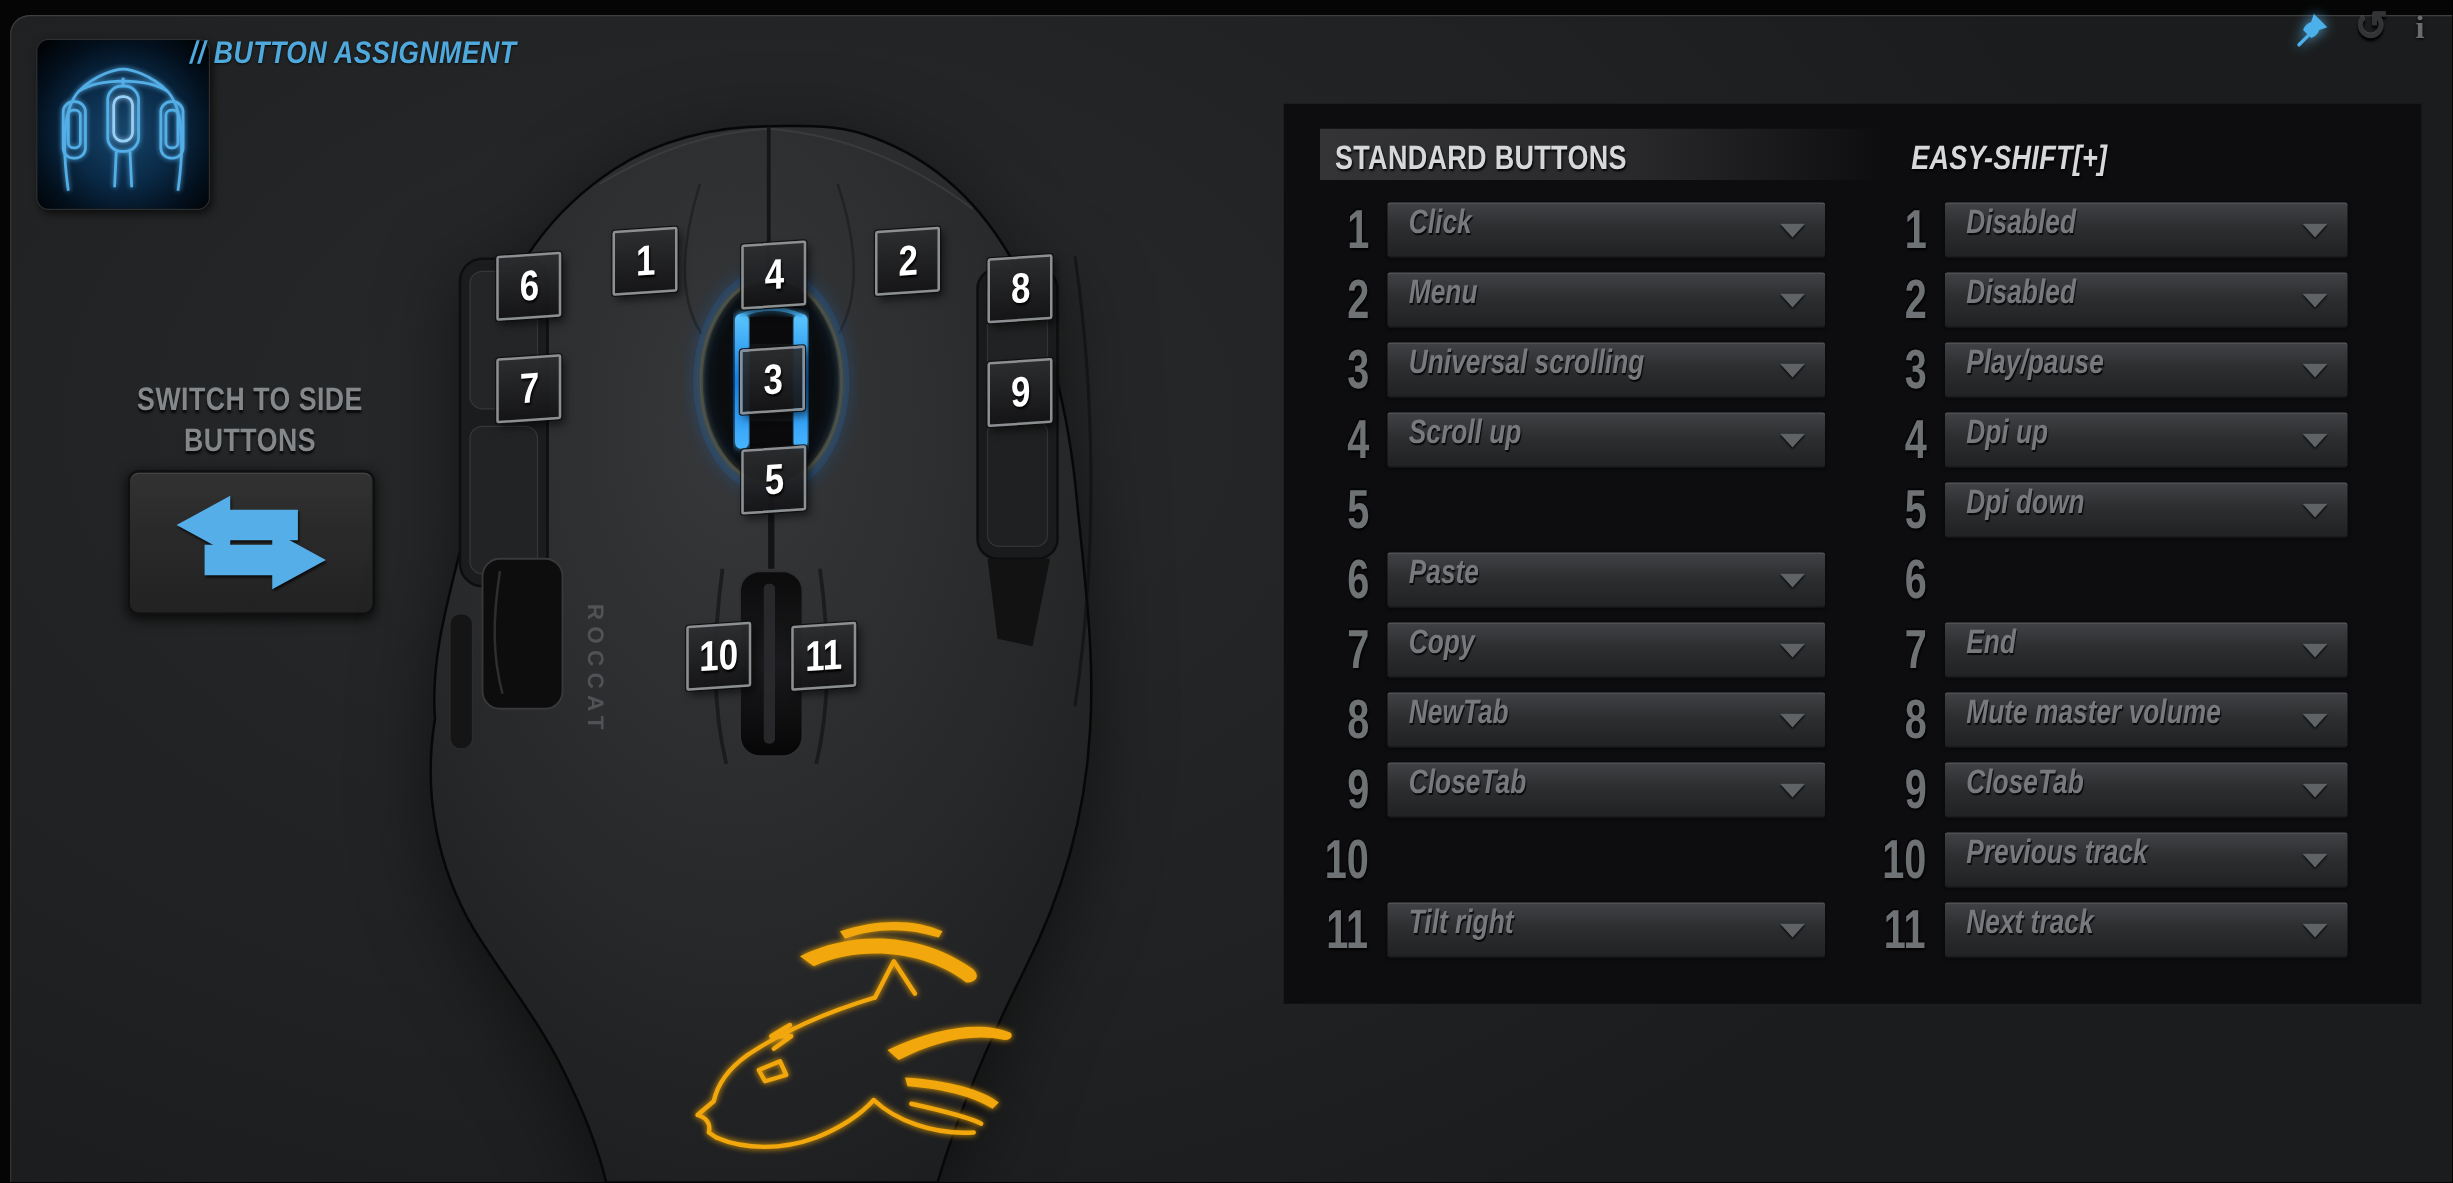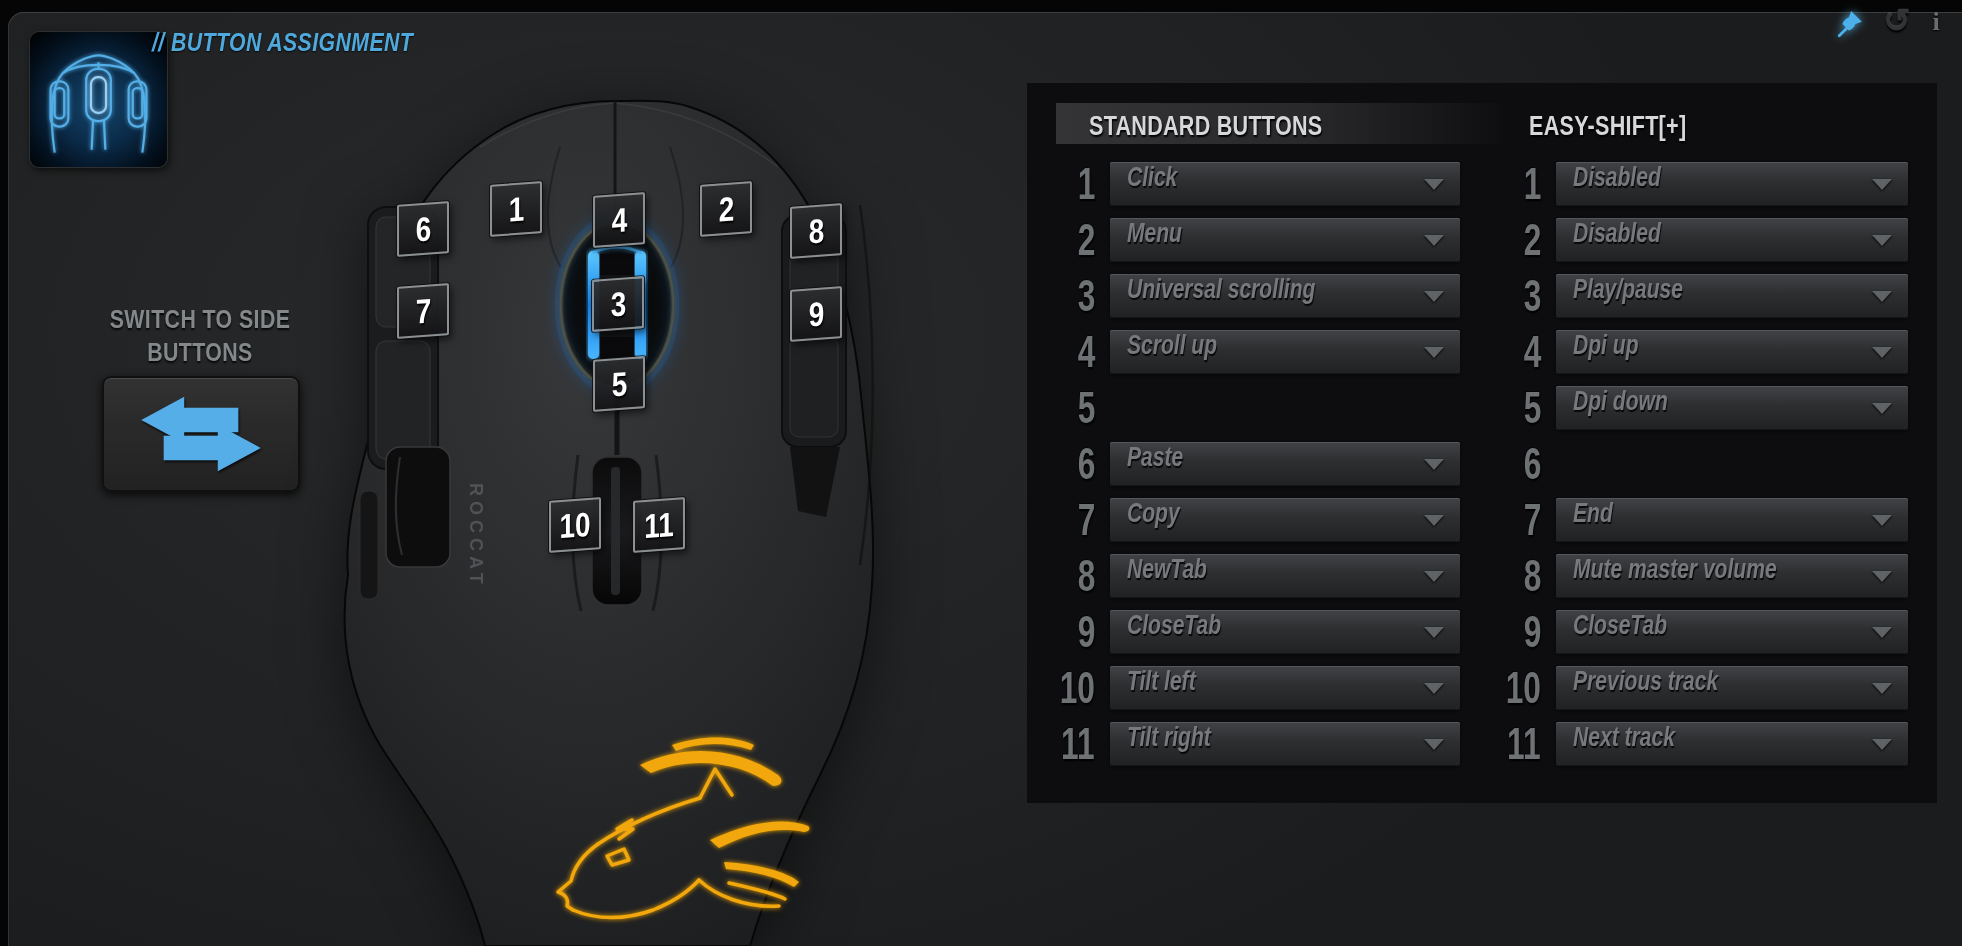--- a/index.html
+++ b/index.html
@@ -52,7 +52,7 @@
   .hdr{position:absolute;top:28px;white-space:nowrap;}
   .hdr span{display:inline-block;font-size:27px;font-weight:bold;color:#d6d8d9;letter-spacing:.3px;
          transform:scaleX(.8);transform-origin:left center;text-shadow:1px 2px 2px #000;}
-  .hdr-std{left:62px;text-align:right;} .hdr-es{left:502px;}
+  .hdr-std{left:41px;text-align:right;} .hdr-es{left:502px;}
   .col{position:absolute;top:79px;display:flex;flex-direction:column;gap:12px;}
   .col-std{left:16px;} .col-es{left:462px;}
   .row{display:flex;align-items:center;height:44px;}

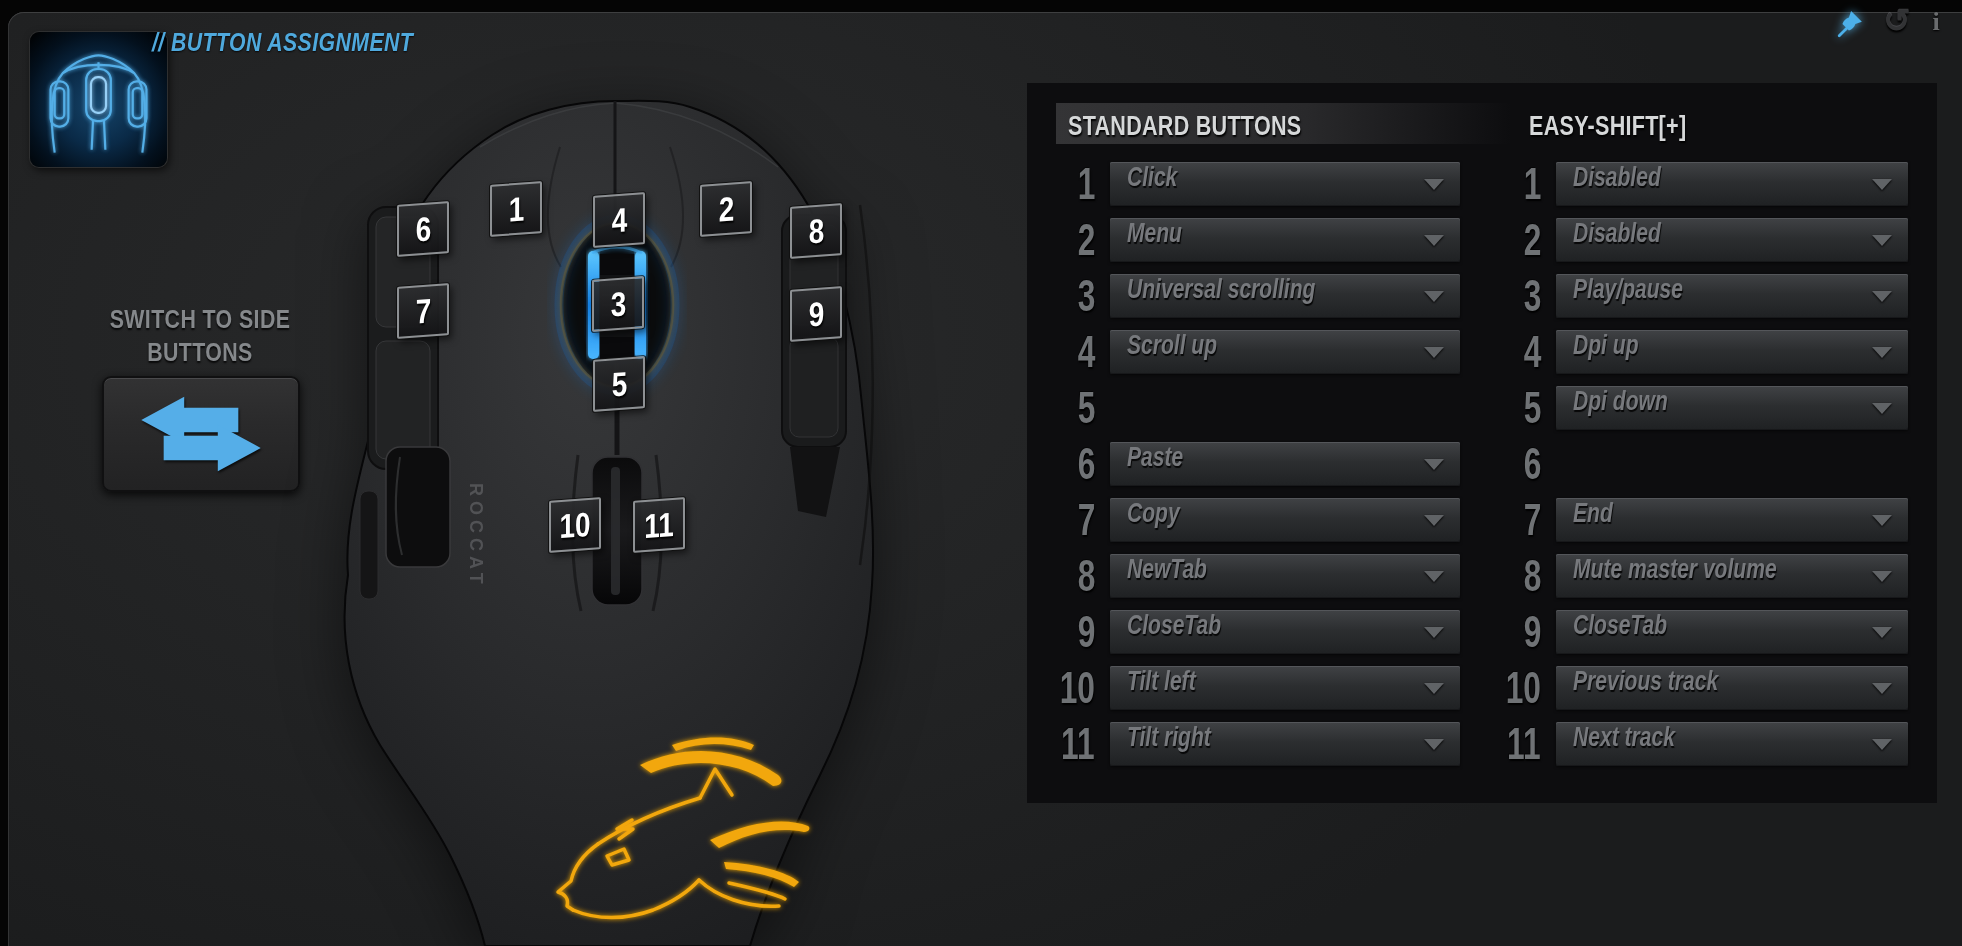--- a/index.html
+++ b/index.html
@@ -52,7 +52,7 @@
   .hdr{position:absolute;top:28px;white-space:nowrap;}
   .hdr span{display:inline-block;font-size:27px;font-weight:bold;color:#d6d8d9;letter-spacing:.3px;
          transform:scaleX(.8);transform-origin:left center;text-shadow:1px 2px 2px #000;}
-  .hdr-std{left:41px;text-align:right;} .hdr-es{left:502px;}
+  .hdr-std{left:41px;text-align:right;} .hdr-es{left:502px;font-style:italic;}
   .col{position:absolute;top:79px;display:flex;flex-direction:column;gap:12px;}
   .col-std{left:16px;} .col-es{left:462px;}
   .row{display:flex;align-items:center;height:44px;}

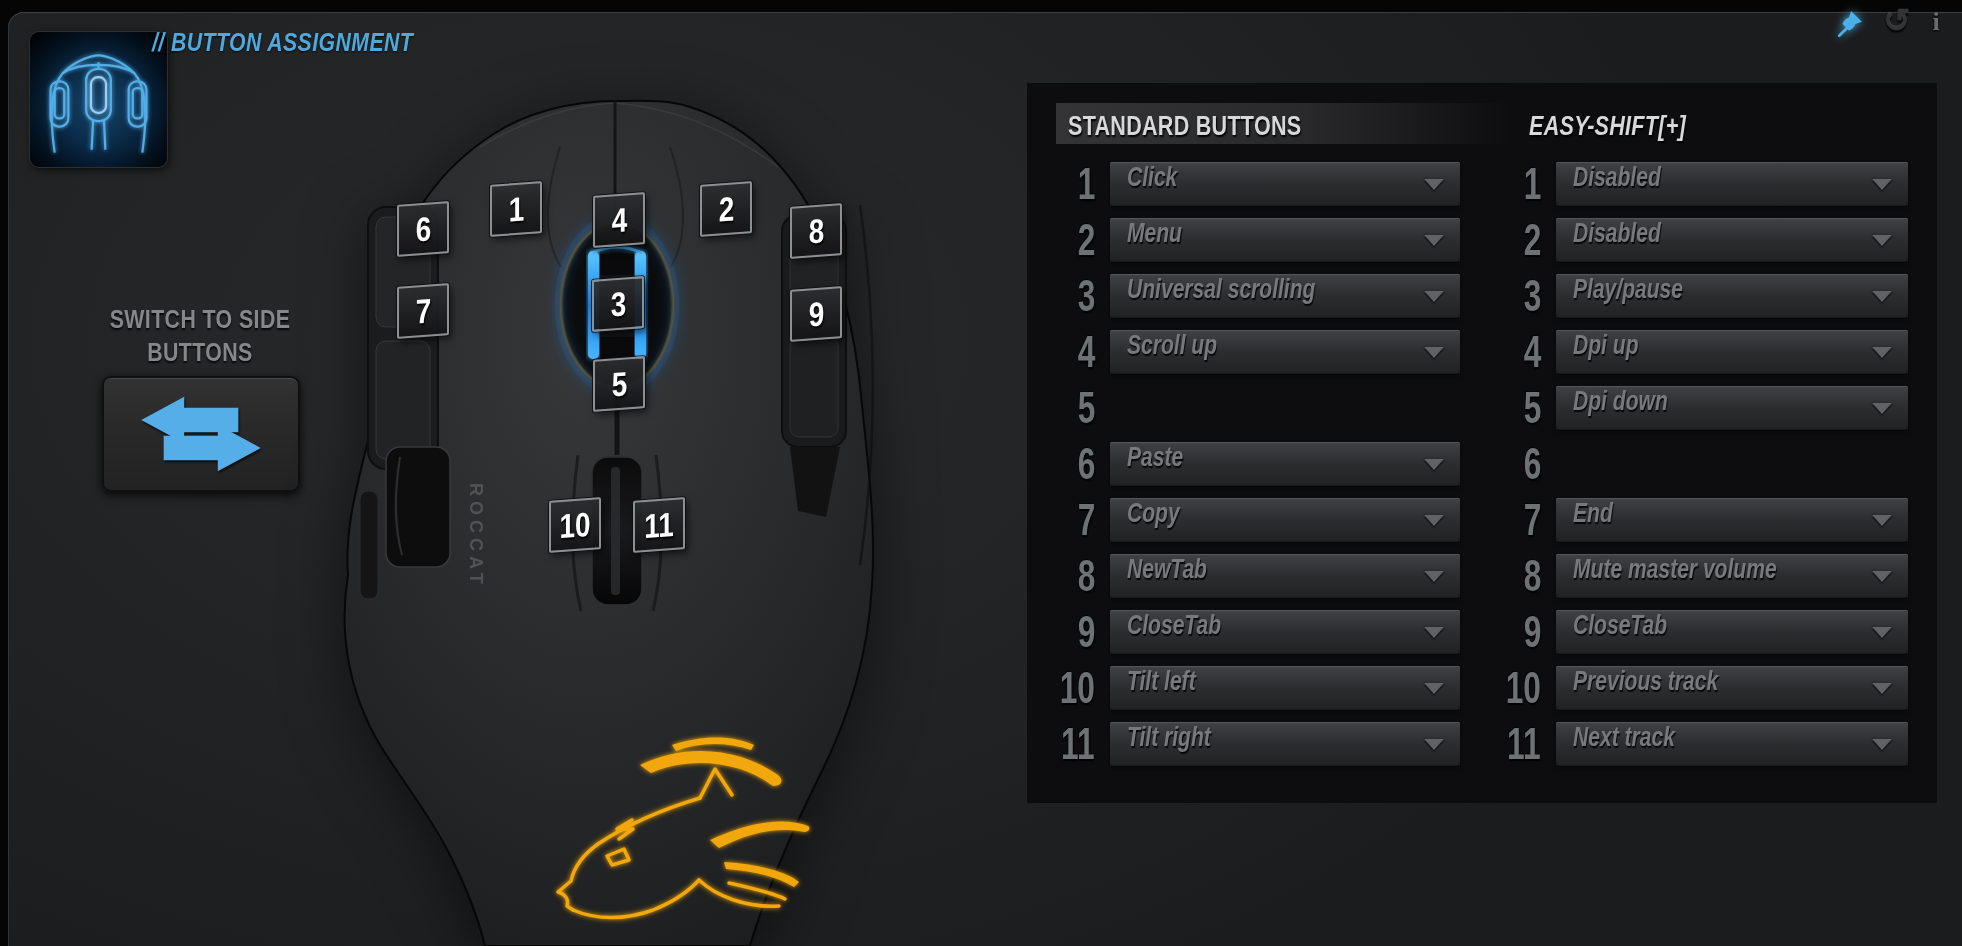--- a/index.html
+++ b/index.html
@@ -64,7 +64,7 @@
          background:linear-gradient(180deg,#404245 0%, #2c2e30 45%, #1f2123 100%);
          box-shadow:inset 0 1px 0 #54565a, inset 0 -1px 0 #17181a, 0 1px 3px rgba(0,0,0,.6);
          display:flex;align-items:flex-start;}
-  .col-es .dd{width:352px;}
+  .col-es .dd{width:322px;}
   .ddv{display:inline-block;margin-left:17px;font-size:27px;font-weight:bold;font-style:italic;
          color:#77797d;transform:scaleX(.78);transform-origin:left center;white-space:nowrap;
          text-shadow:1px 2px 1px rgba(0,0,0,.85);}

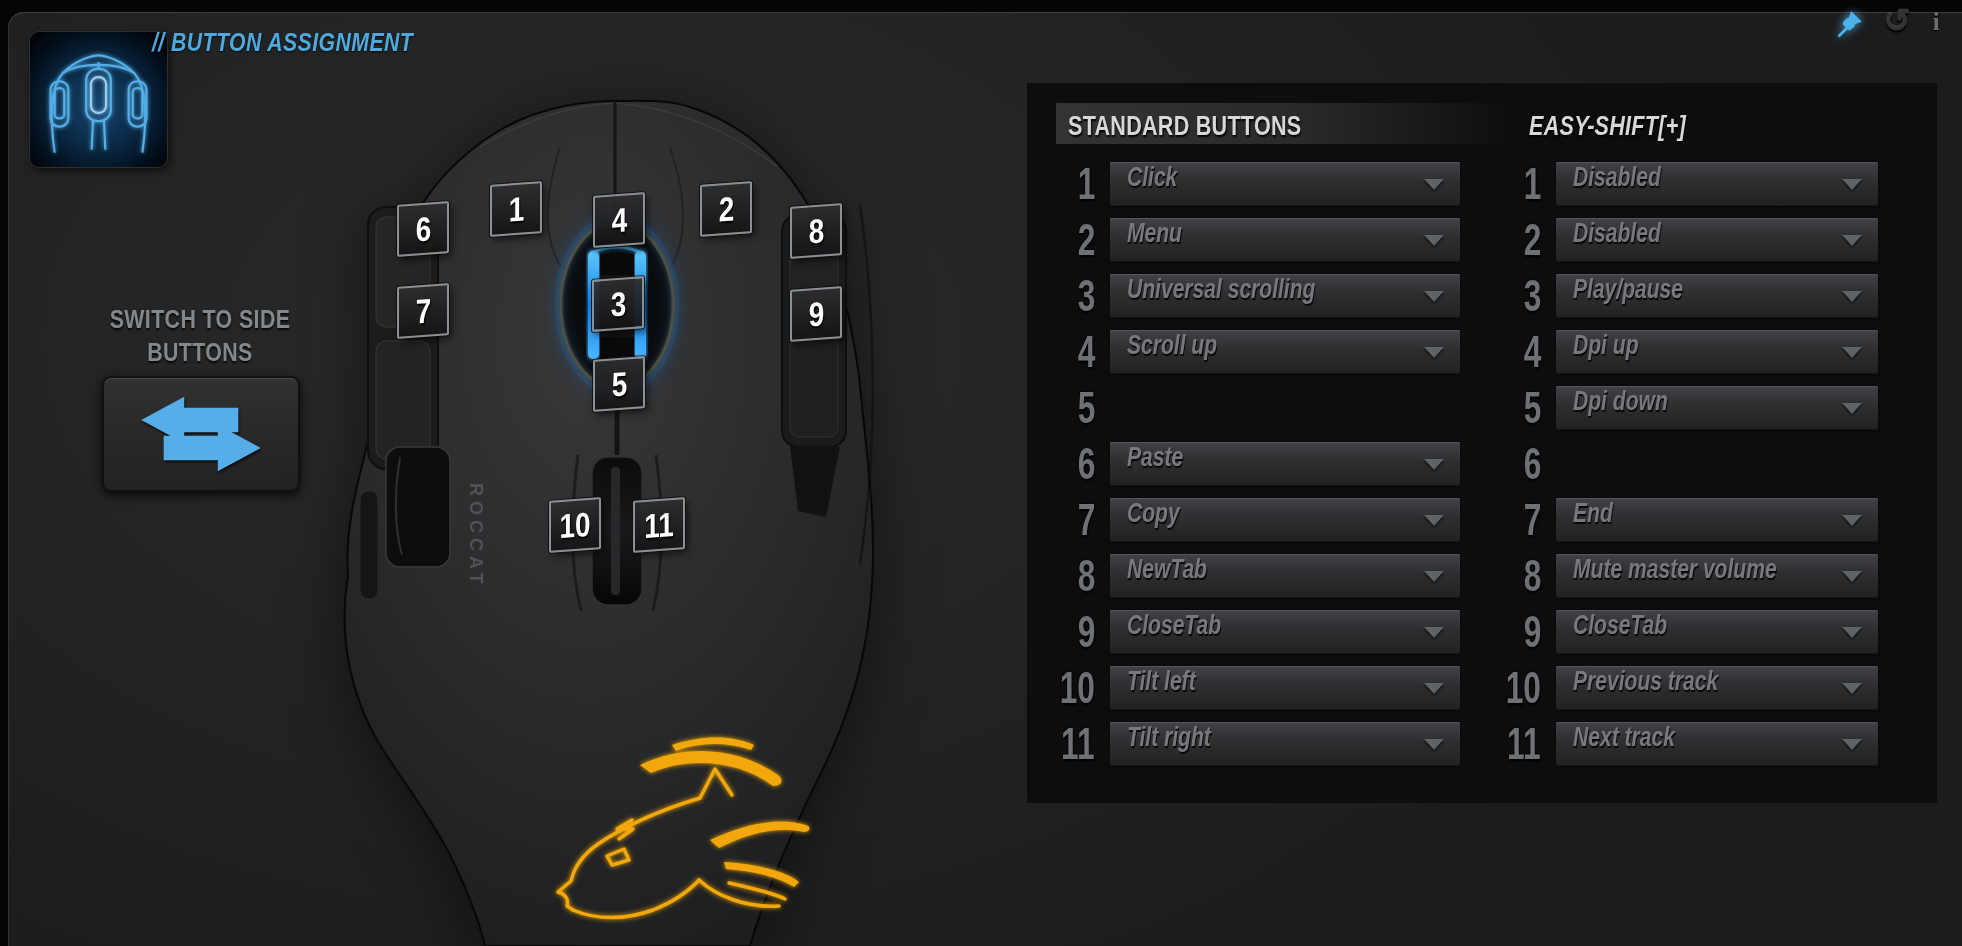--- a/index.html
+++ b/index.html
@@ -322,10 +322,6 @@
         </div>
       <div class="row">
           <span class="num"><b>10</b></span>
-          <div class="dd">
-            <span class="ddv">Tilt left</span>
-            <span class="dda"></span>
-          </div>
         </div>
       <div class="row">
           <span class="num"><b>11</b></span>

